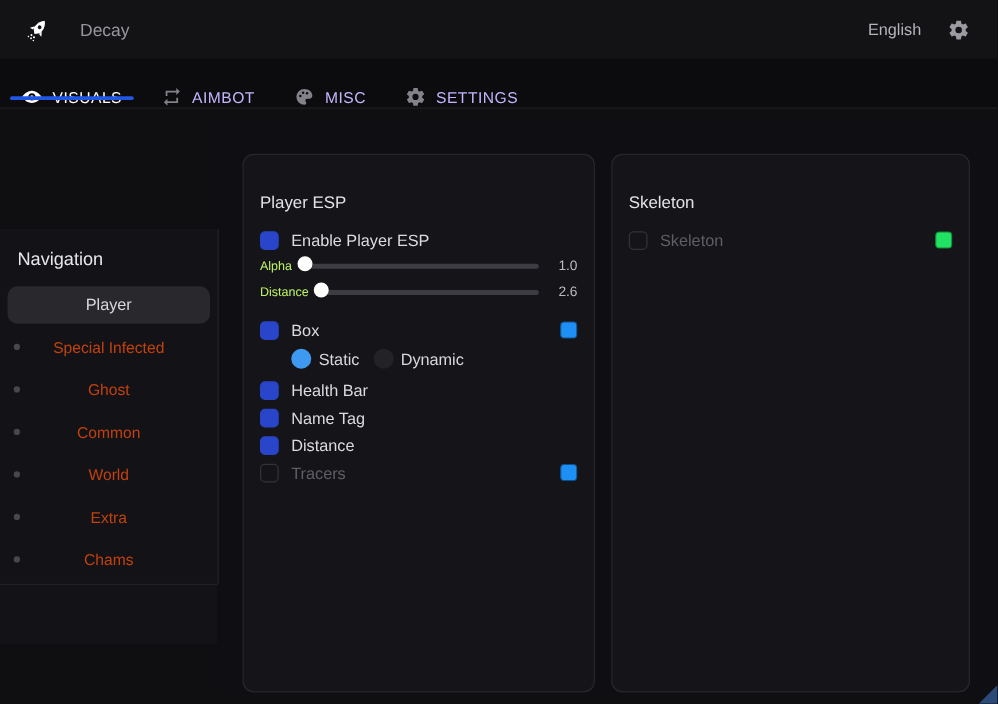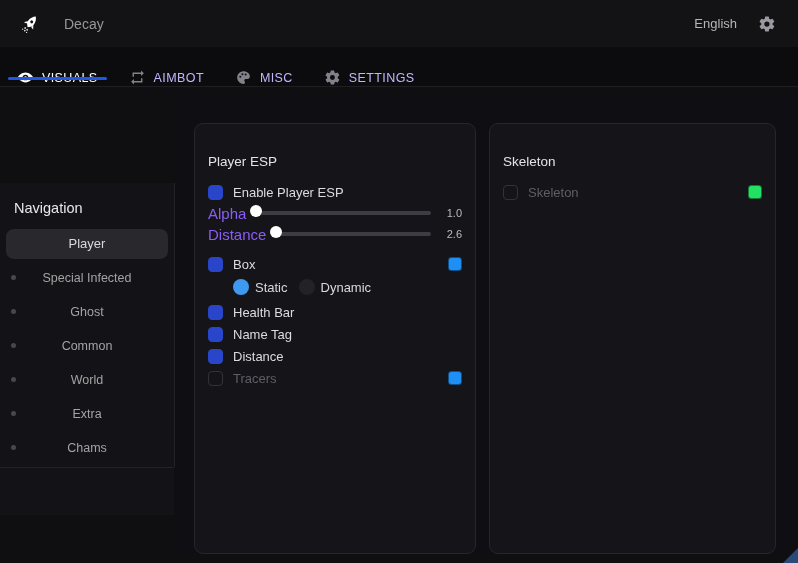--- a/index.html
+++ b/index.html
@@ -74,7 +74,7 @@
     border:1px solid rgba(0,0,0,.45); }
 
   .slider-row { display:flex; align-items:center; height:14px; margin-bottom:7px; }
-  .slider-label { font-size:15px; color:#8b5cf6; flex:0 0 auto; }
+  .slider-label { font-size:10px; color:#bef264; flex:0 0 auto; }
   .slider-track { position:relative; flex:1; height:4px; margin:0 9px 0 10px;
     background:#3c3c42; border-radius:2px; cursor:pointer; }
   .slider-fill { position:relative; height:4px; background:#2140cf; border-radius:2px; }

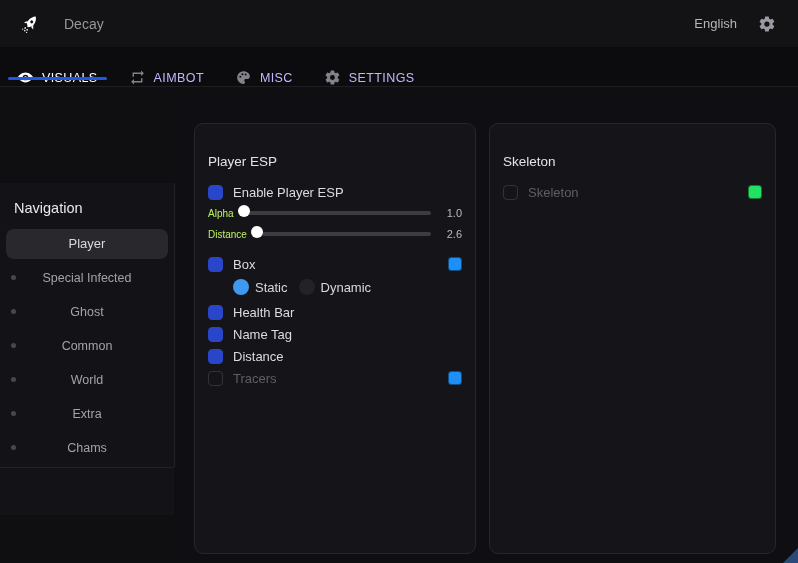--- a/index.html
+++ b/index.html
@@ -49,7 +49,7 @@
     display:flex; align-items:center; justify-content:center; cursor:pointer; }
   .nav-item .dot { position:absolute; left:5px; width:5px; height:5px; border-radius:50%;
     background:#47474d; }
-  .nav-item .nav-label { font-size:12.5px; color:#a3a3a3; }
+  .nav-item .nav-label { font-size:12.5px; color:#c2410c; }
   .nav-item.selected { background:#28282d; }
   .nav-item.selected .nav-label { color:#d9d9dc; font-size:13px; }
 

